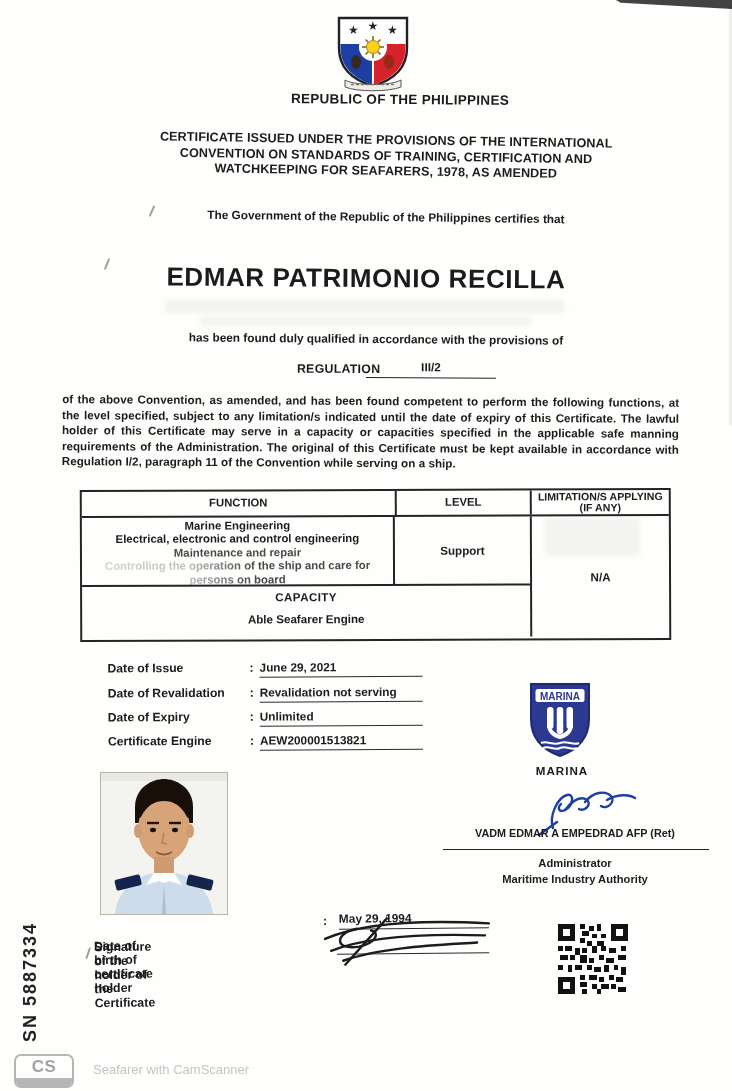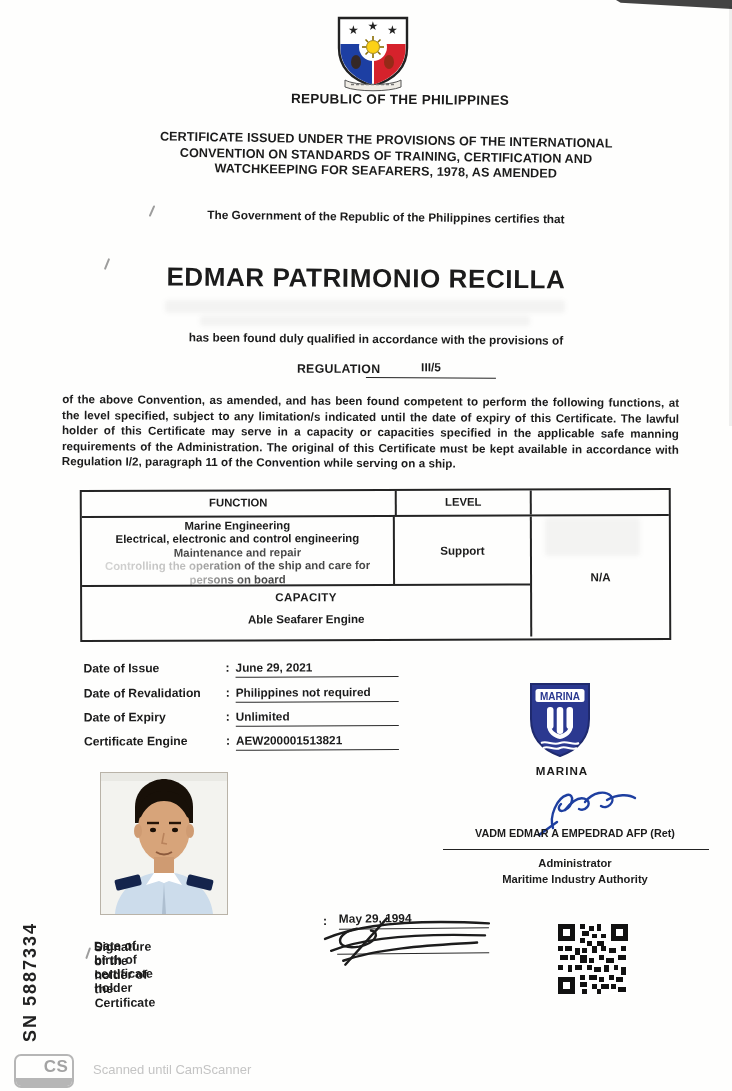--- a/index.html
+++ b/index.html
@@ -141,7 +141,7 @@
 
   <div class="abs regulation">
     <span class="reg-label">REGULATION</span>
-    <span class="reg-line">III/5</span>
+    <span class="reg-line">III/2</span>
   </div>
 
   <div class="abs paragraph">of the above Convention, as amended, and has been found competent to perform the following functions, at the level specified, subject to any limitation/s indicated until the date of expiry of this Certificate. The lawful holder of this Certificate may serve in a capacity or capacities specified in the applicable safe manning requirements of the Administration. The original of this Certificate must be kept available in accordance with Regulation I/2, paragraph 11 of the Convention while serving on a ship.</div>

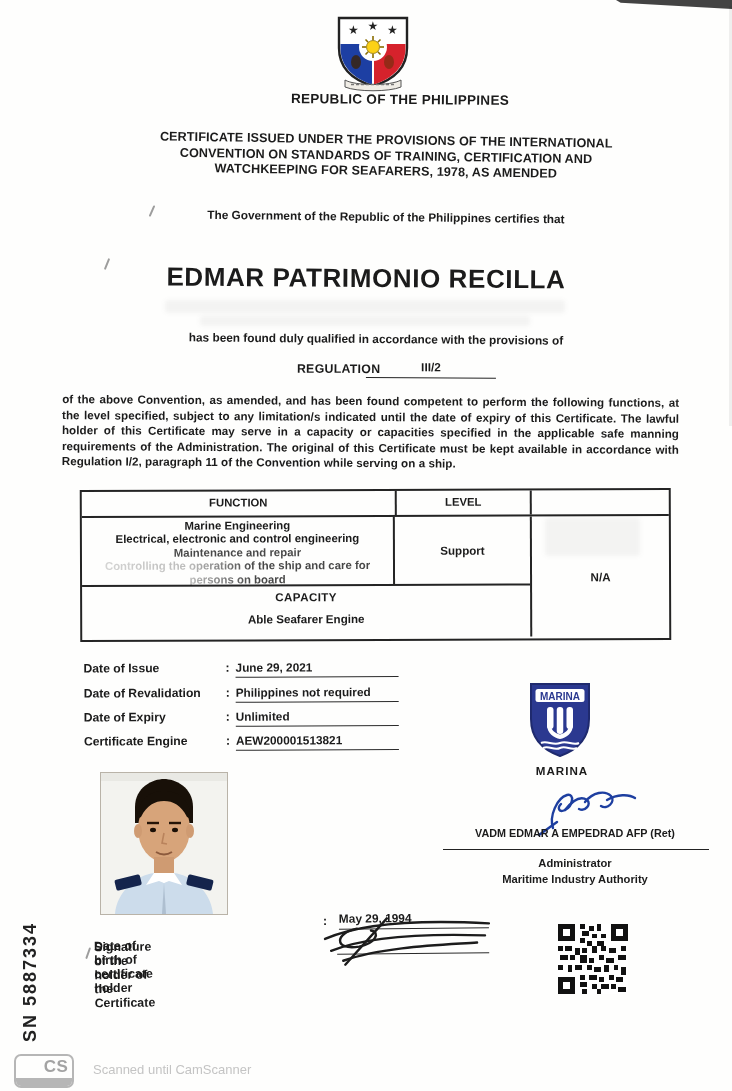--- a/index.html
+++ b/index.html
@@ -150,6 +150,7 @@
     <div class="t-header">
       <div class="t-h-fn">FUNCTION</div>
       <div class="t-h-lv">LEVEL</div>
+      <div class="t-h-lm">LIMITATION/S APPLYING (IF ANY)</div>
     </div>
     <div class="t-body">
       <div class="t-left">

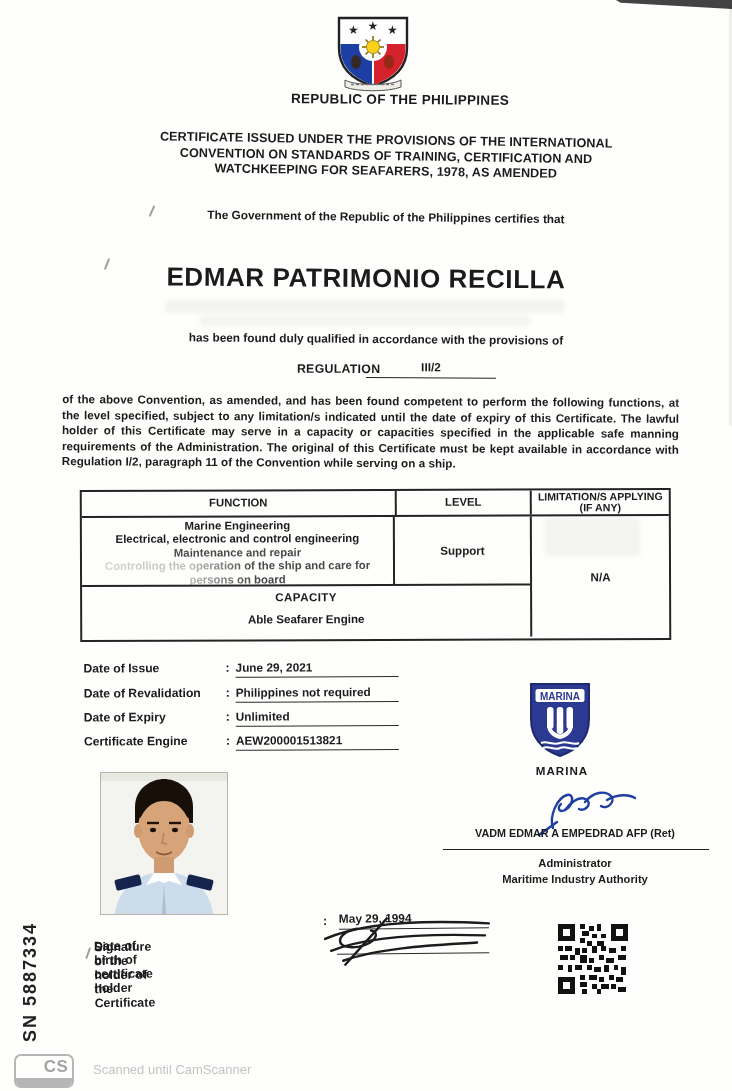--- a/index.html
+++ b/index.html
@@ -51,7 +51,7 @@
   
   .fields { top:0; left:0; transform:rotate(-.3deg); }
   .frow { position:absolute; left:80px; display:flex; align-items:flex-start; }
-  .flabel { width:142px; font-size:12.2px; font-weight:600; }
+  .flabel { width:142px; font-size:12.2px; font-weight:600;margin-left:24px; }
   .fcolon { font-size:12.2px; font-weight:bold; margin-right:6px; }
   .fvalue { min-width:163px; border-bottom:1.5px solid #2a2a2a; font-size:11.8px; font-weight:bold; padding-bottom:2px; }
 

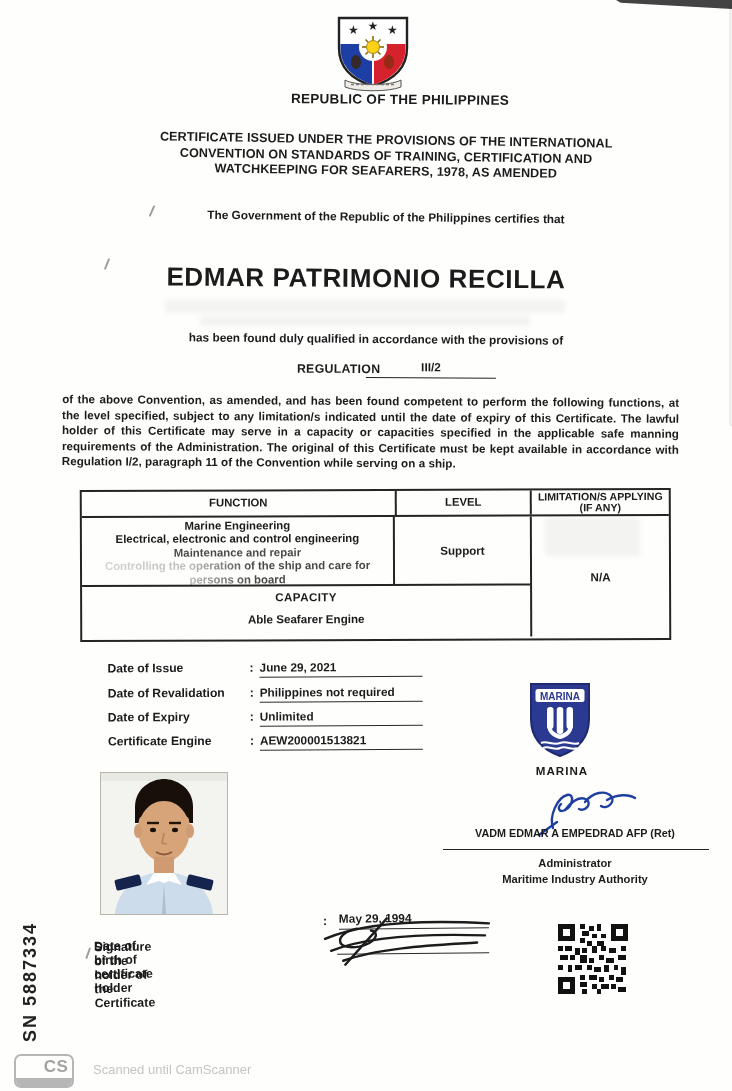--- a/index.html
+++ b/index.html
@@ -182,7 +182,7 @@
     <div class="frow" style="top:687px;">
       <span class="flabel">Date of Revalidation</span>
       <span class="fcolon">:</span>
-      <span class="fvalue">Philippines not required</span>
+      <span class="fvalue">Revalidation not serving</span>
     </div>
     <div class="frow" style="top:711px;">
       <span class="flabel">Date of Expiry</span>

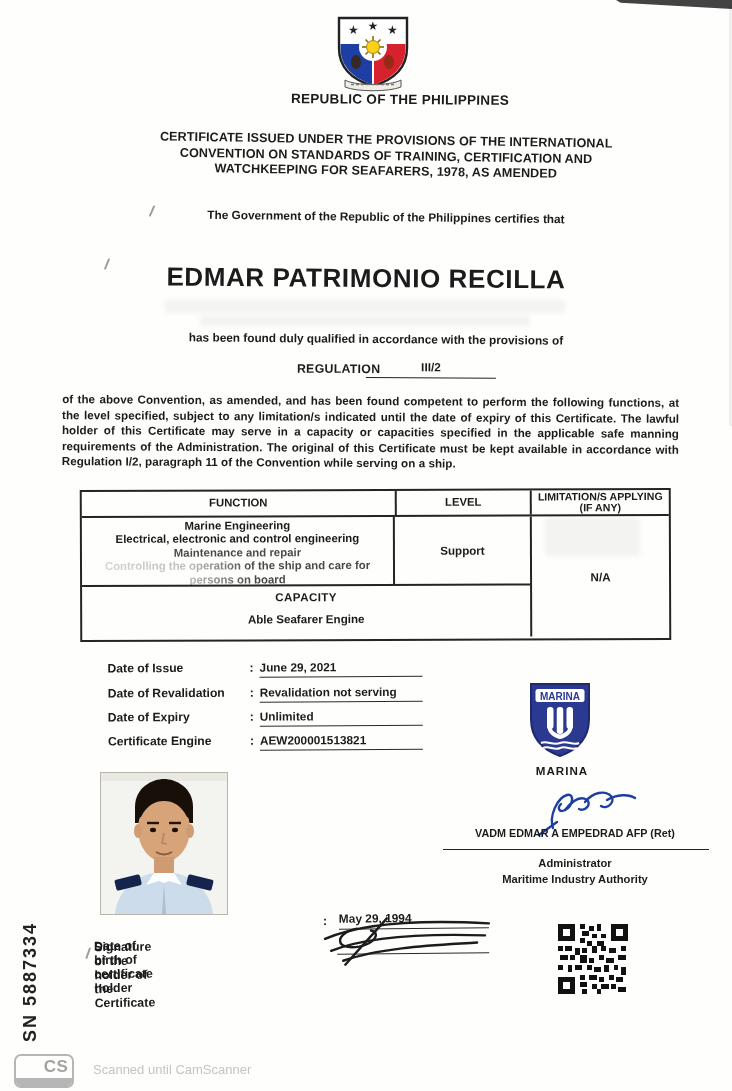--- a/index.html
+++ b/index.html
@@ -77,7 +77,7 @@
 
   
   .cs-logo { top:1054px; left:14px; width:60px; height:34px; border:2.5px solid #b6b6b6; border-radius:7px; overflow:hidden; }
-  .cs-letters { position:absolute; top:1px; left:12px; width:100%; text-align:center; font-size:17px; font-weight:bold; color:#a3a3a3; letter-spacing:.5px; }
+  .cs-letters { position:absolute; top:1px; left:0; width:100%; text-align:center; font-size:17px; font-weight:bold; color:#a3a3a3; letter-spacing:.5px; }
   .cs-bar { position:absolute; bottom:0; left:0; width:100%; height:8px; background:#b6b6b6; }
   .cs-text { top:1062px; left:93px; font-size:13px; color:#c4c4c4; }
 

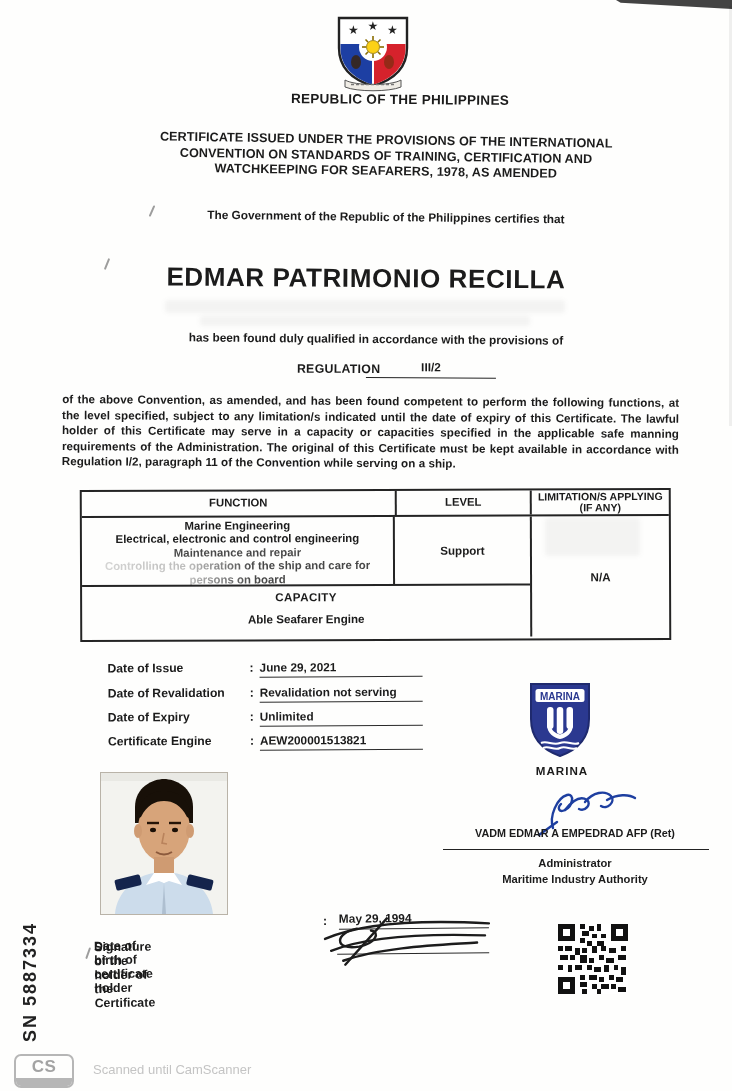--- a/index.html
+++ b/index.html
@@ -326,7 +326,7 @@
     <div class="cs-letters" style="position:absolute;">CS</div>
     <div class="cs-bar"></div>
   </div>
-  <div class="abs cs-text">Scanned until CamScanner</div>
+  <div class="abs cs-text">Seafarer with CamScanner</div>
 
 </div>
 

